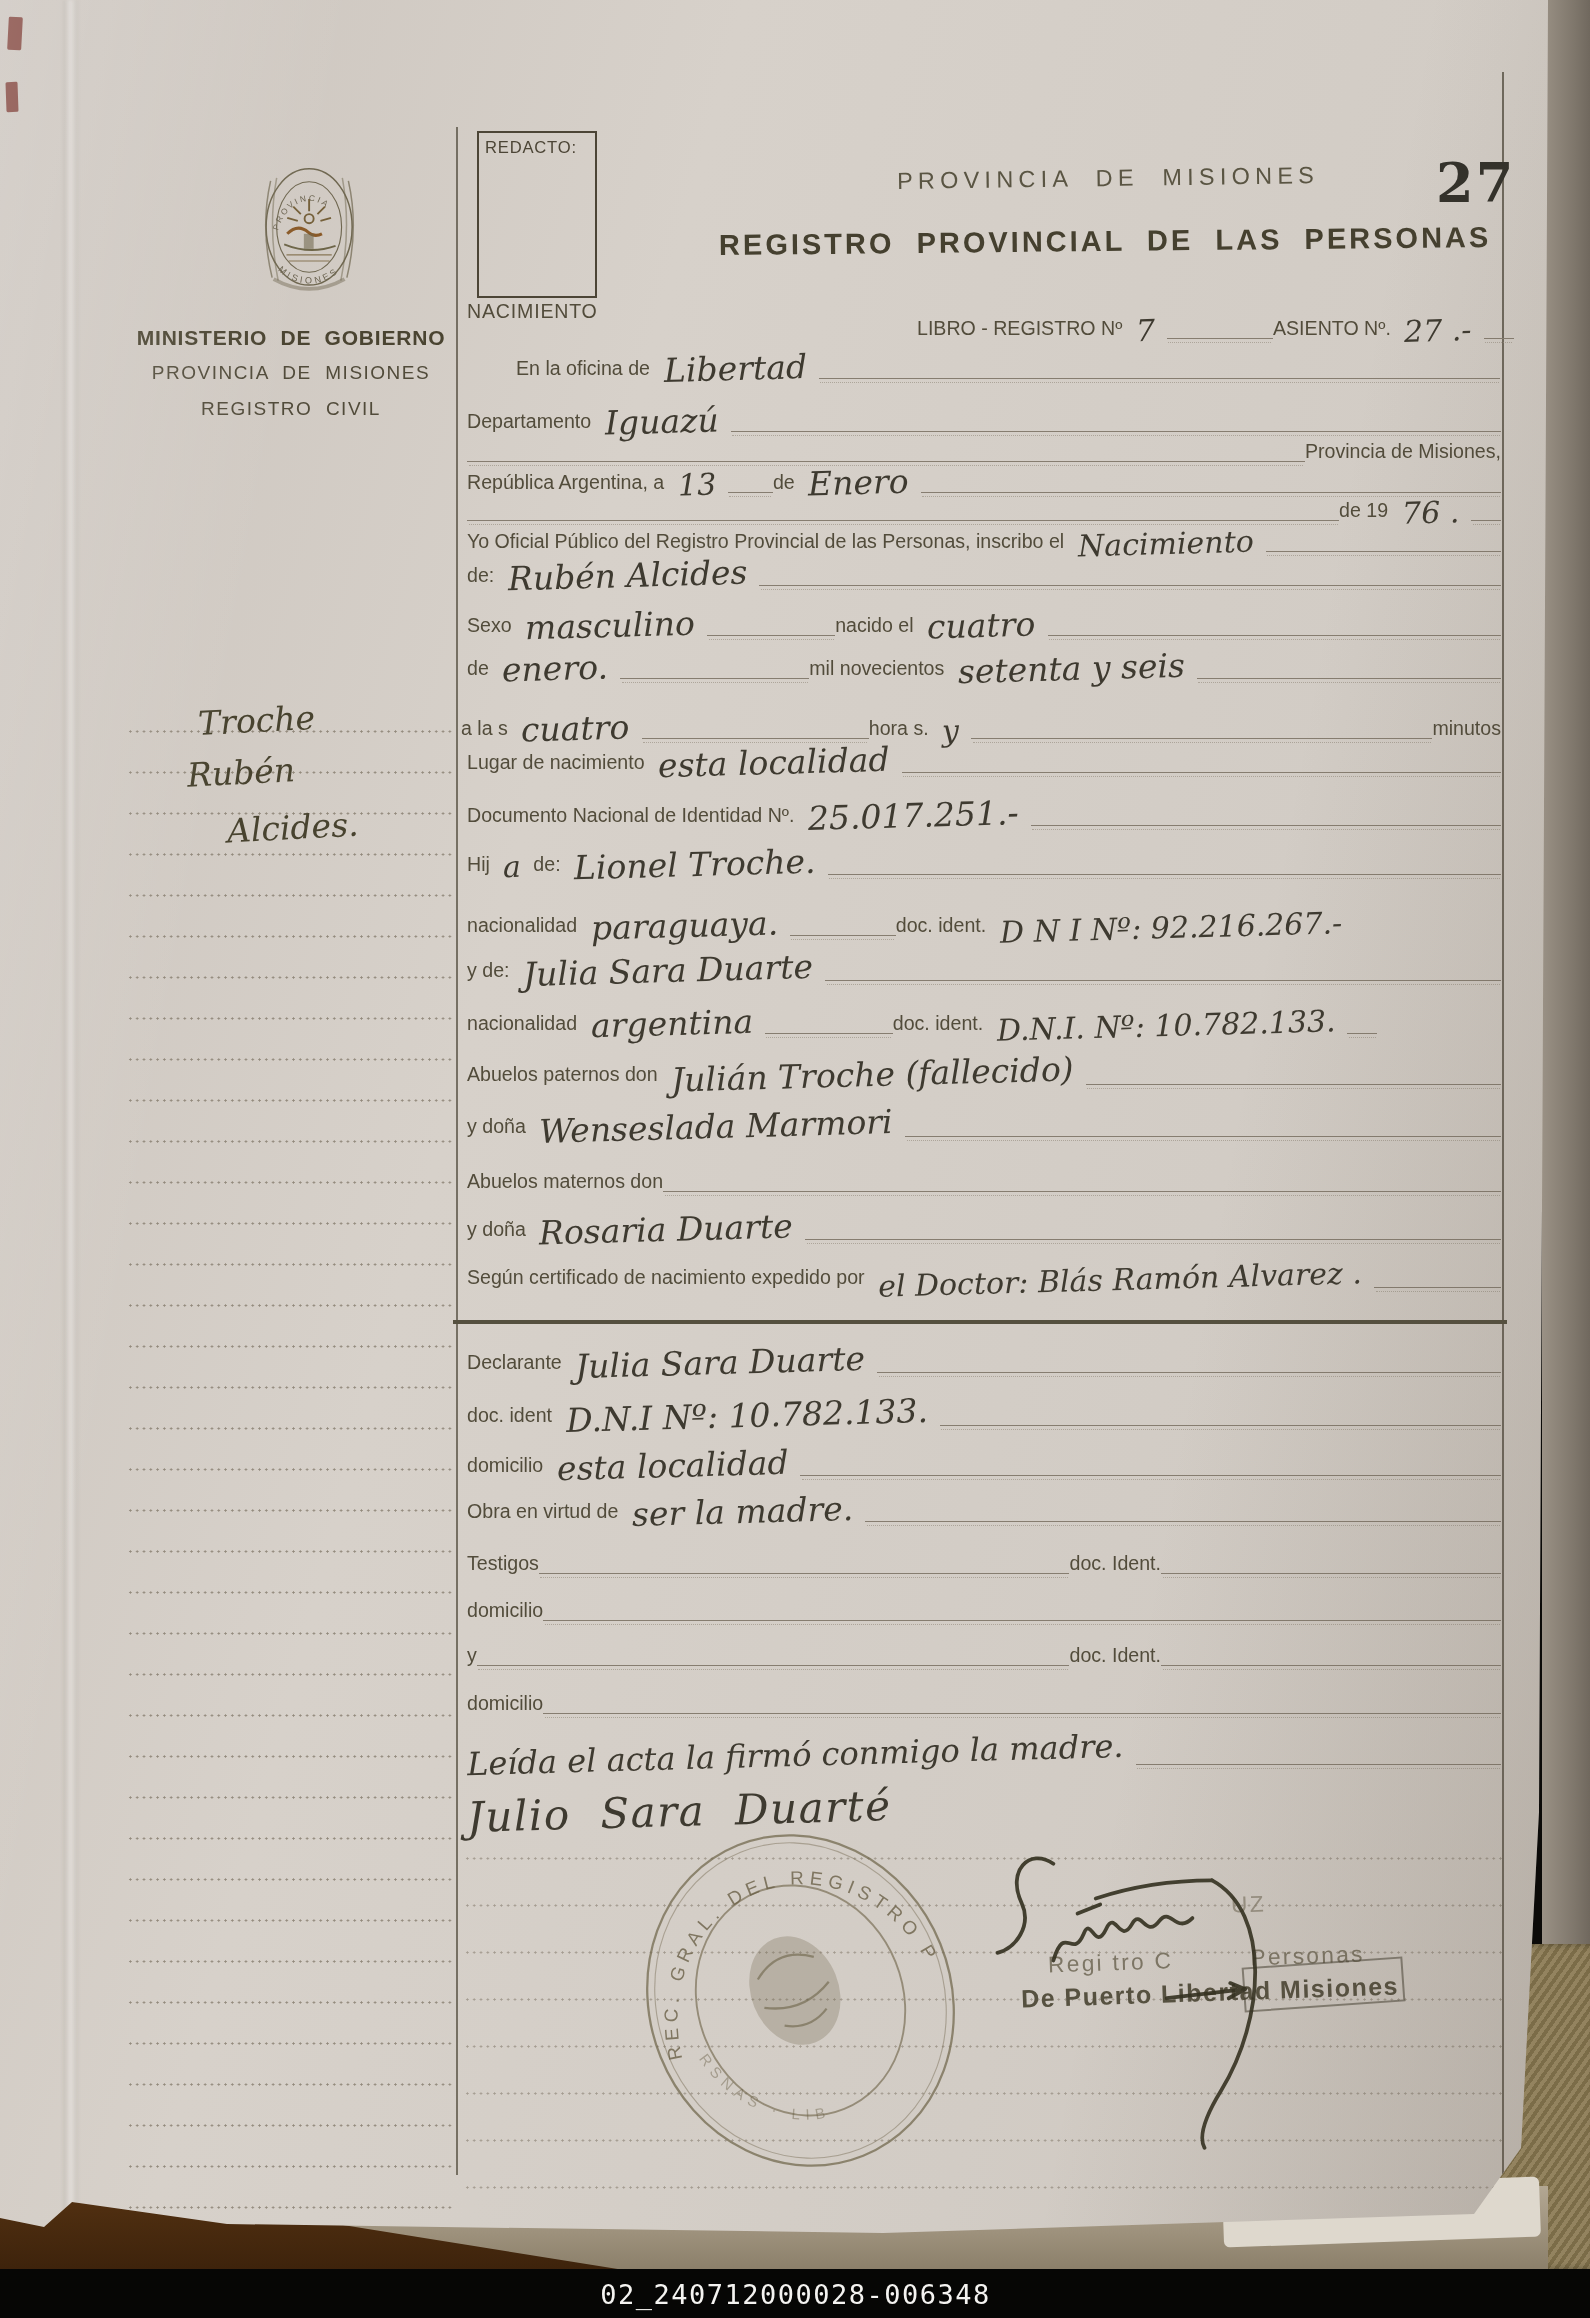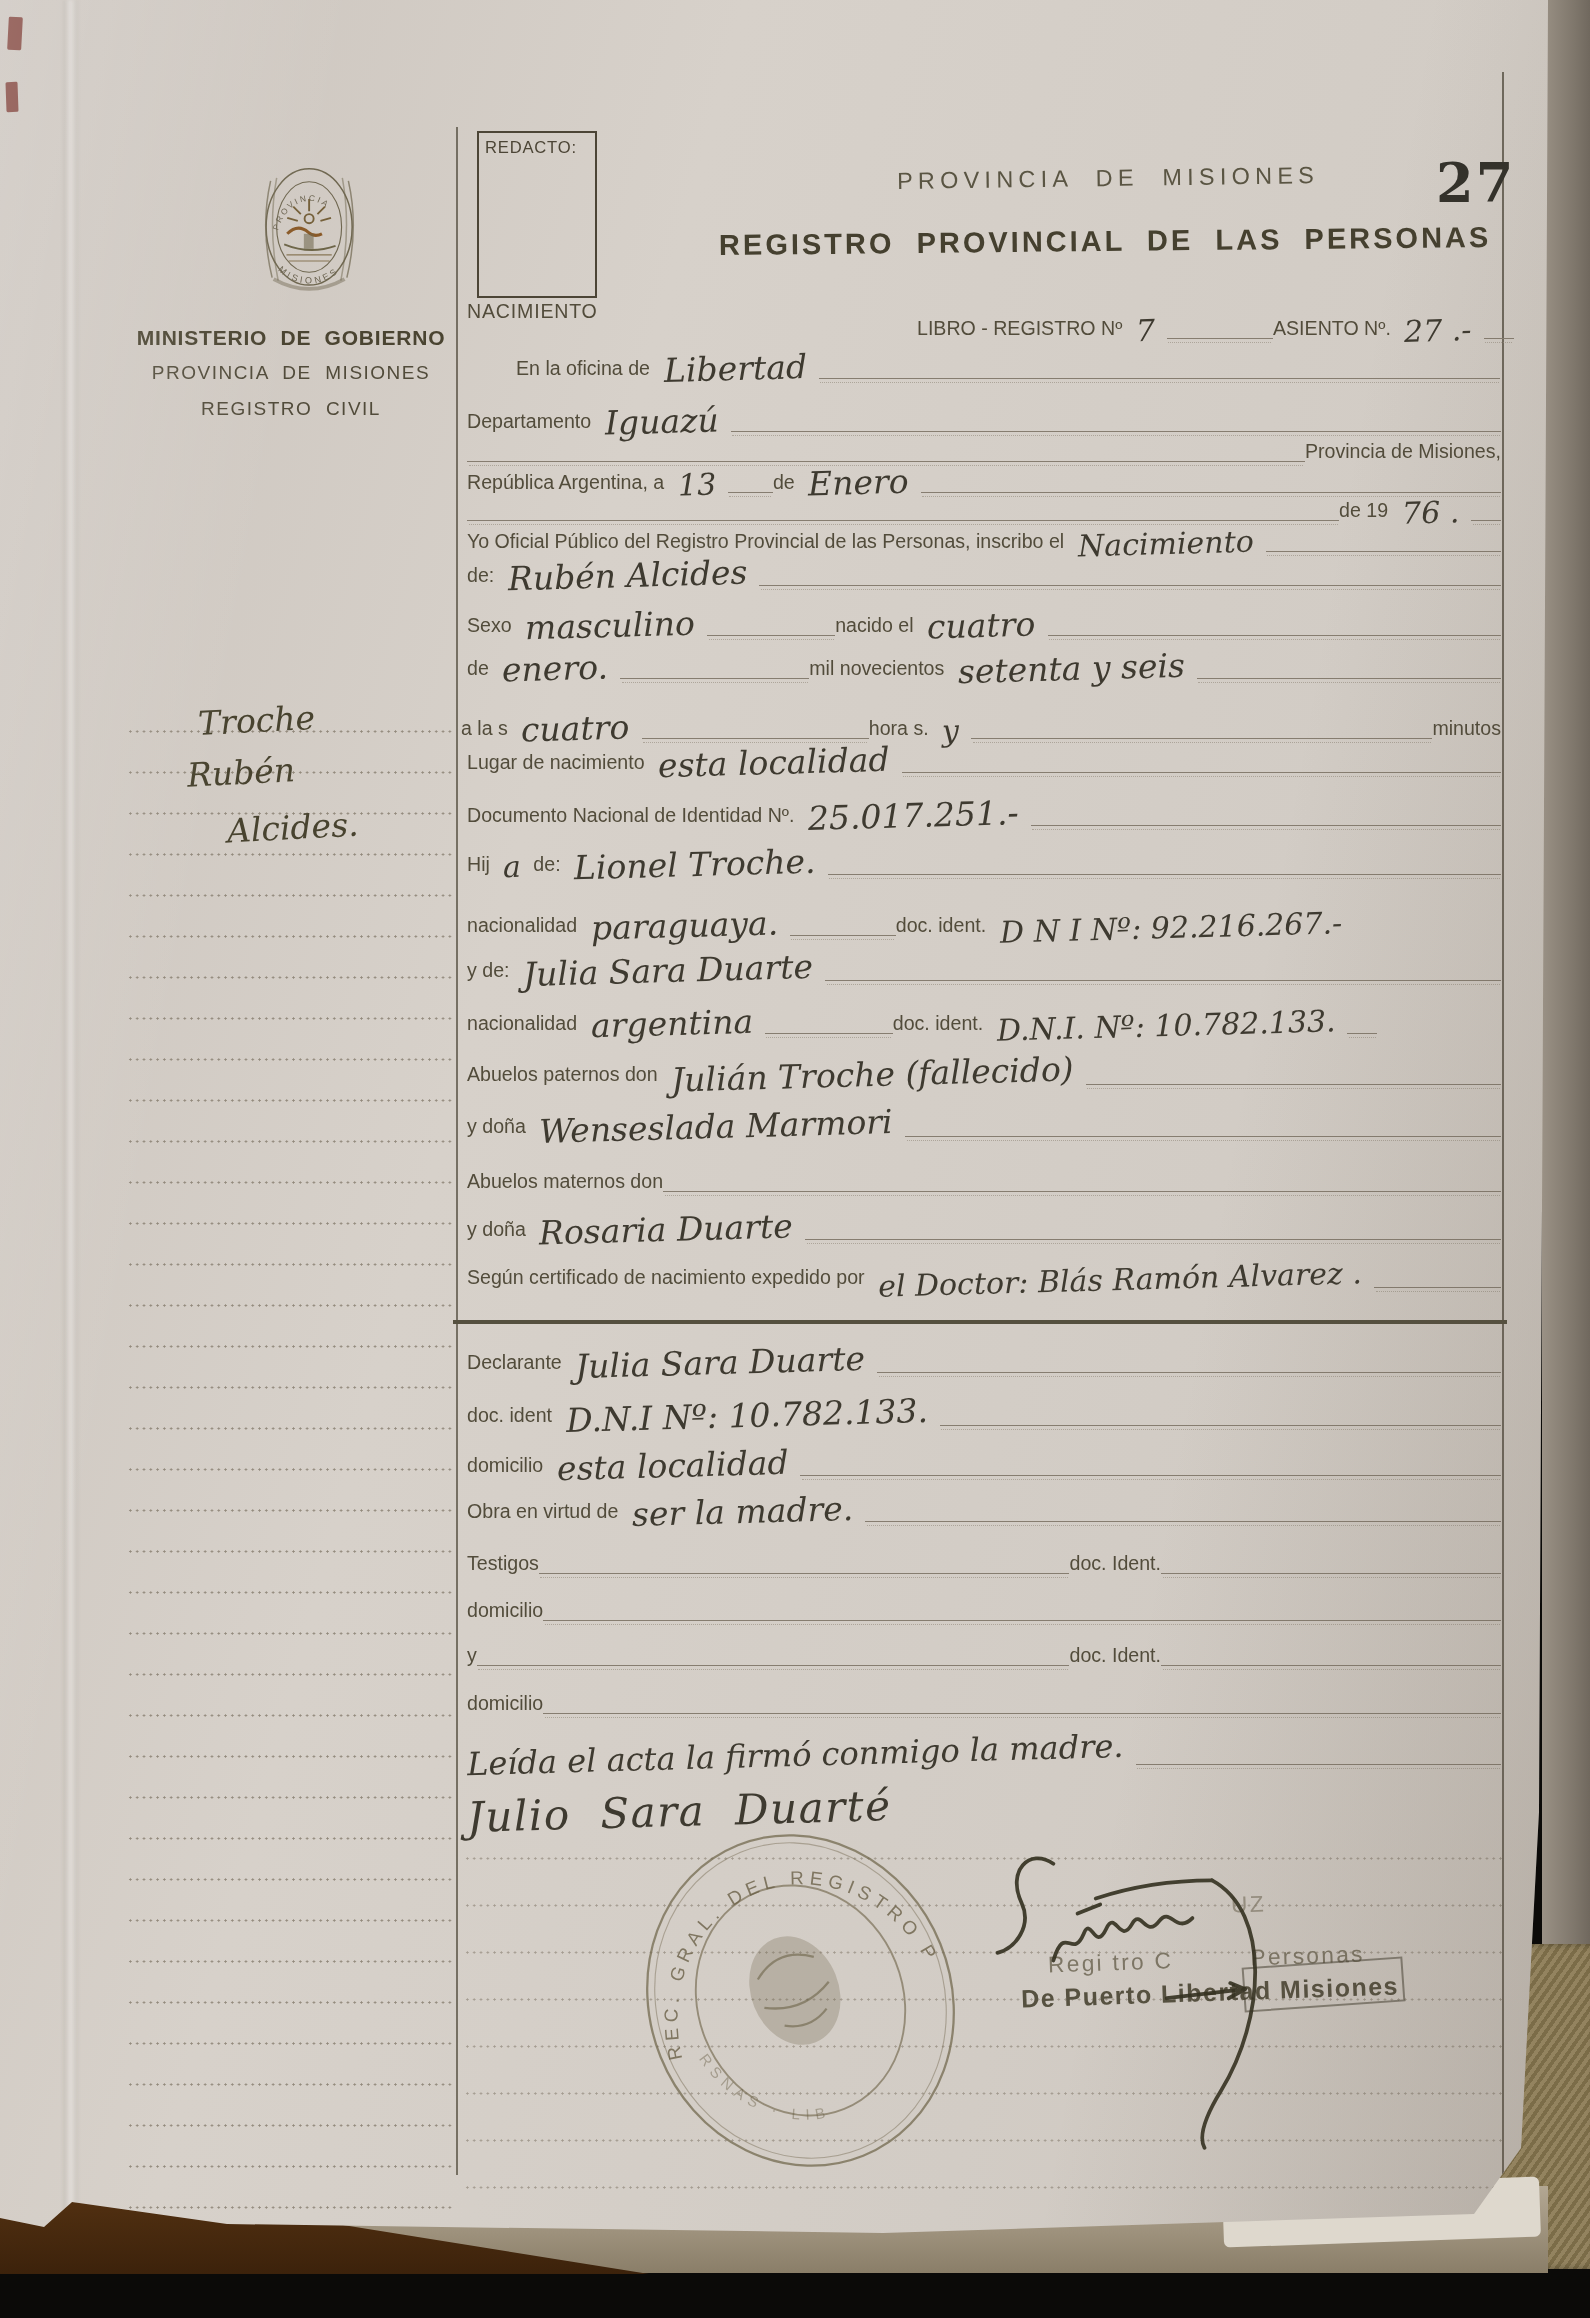--- a/index.html
+++ b/index.html
@@ -394,6 +394,9 @@
 
   </div>
 
+  <div class="blackbar">
+    <span class="barcode">02_240712000028-006348</span>
+  </div>
 
 </div>
 

